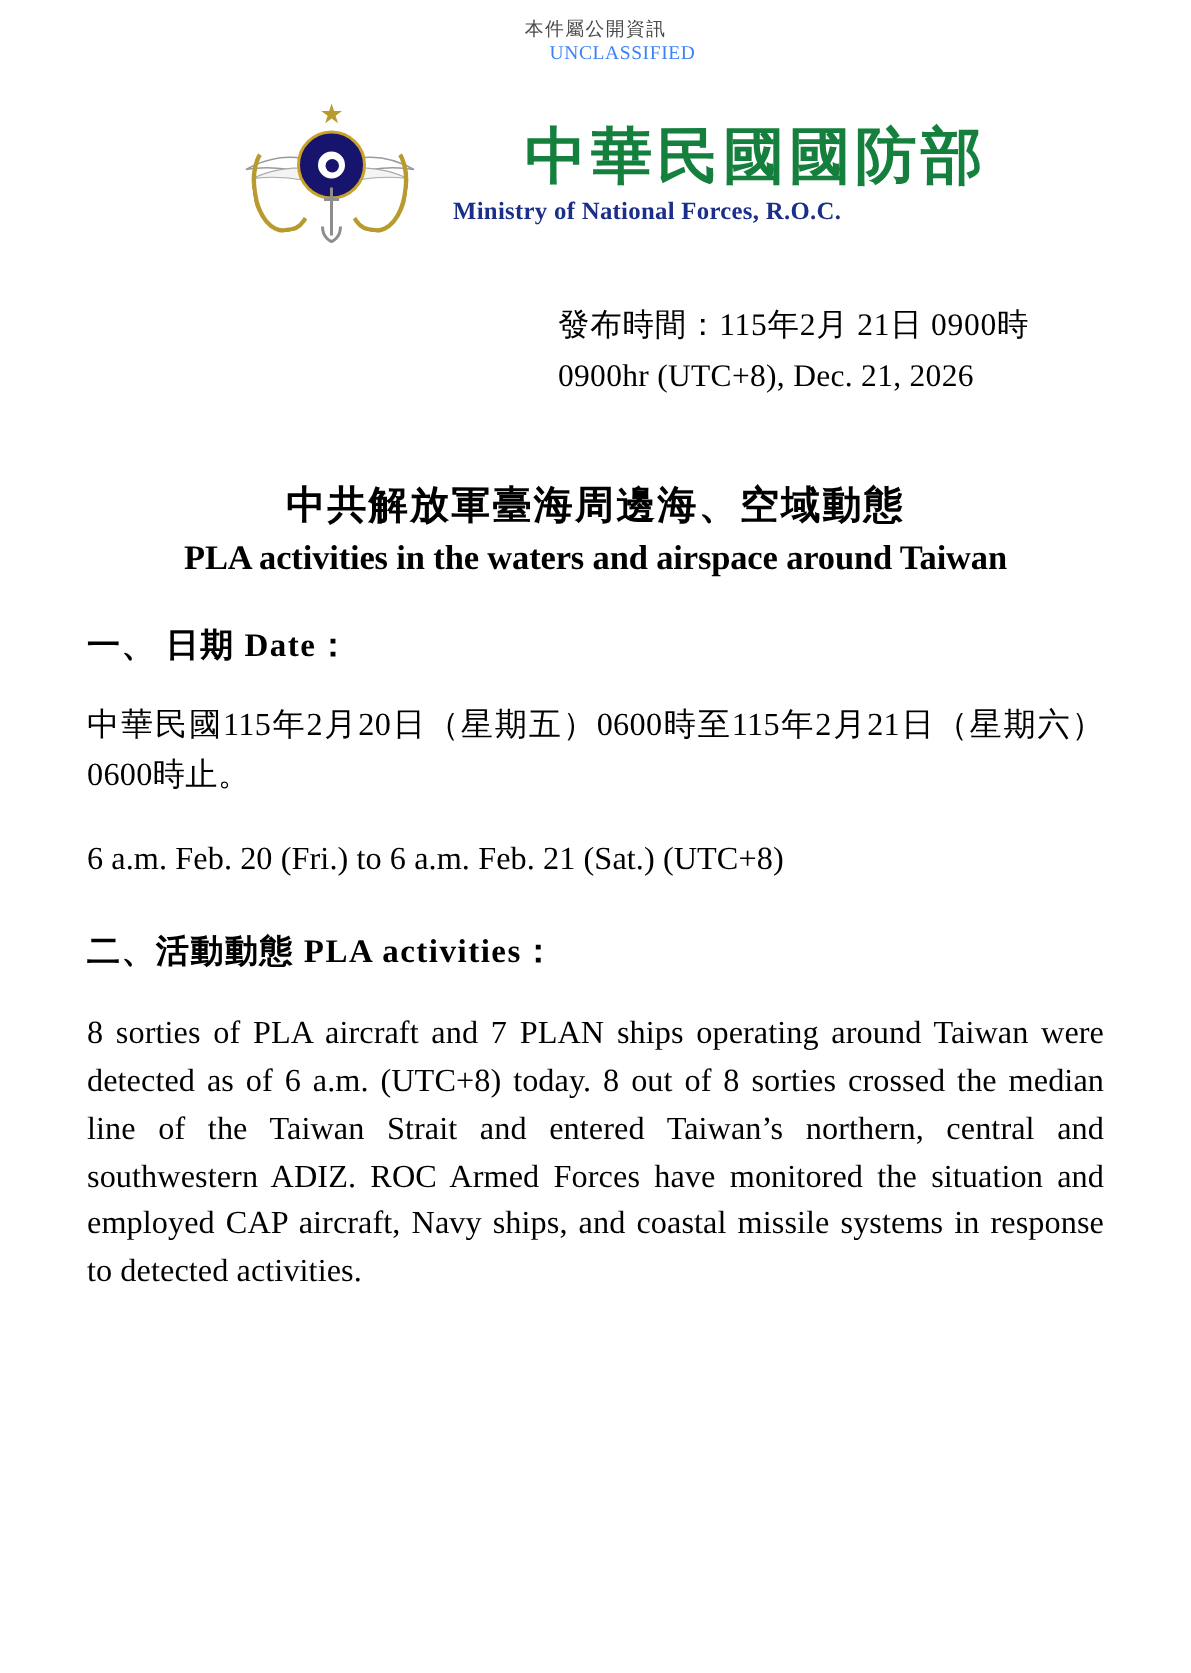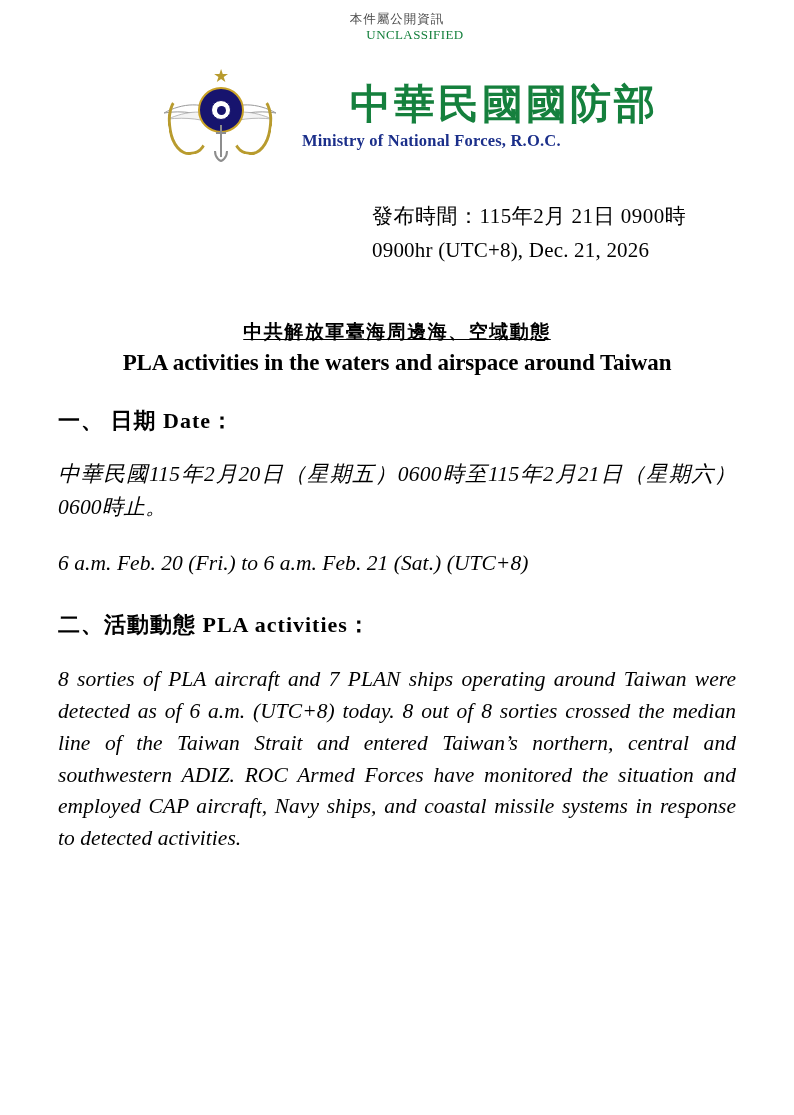--- a/index.html
+++ b/index.html
@@ -39,7 +39,7 @@
   .classification .en {
     font-size: 13px;
     letter-spacing: 0.4px;
-    color: #15803d;
+    color: #3b82f6;
     margin-left: 36px;
   }
 

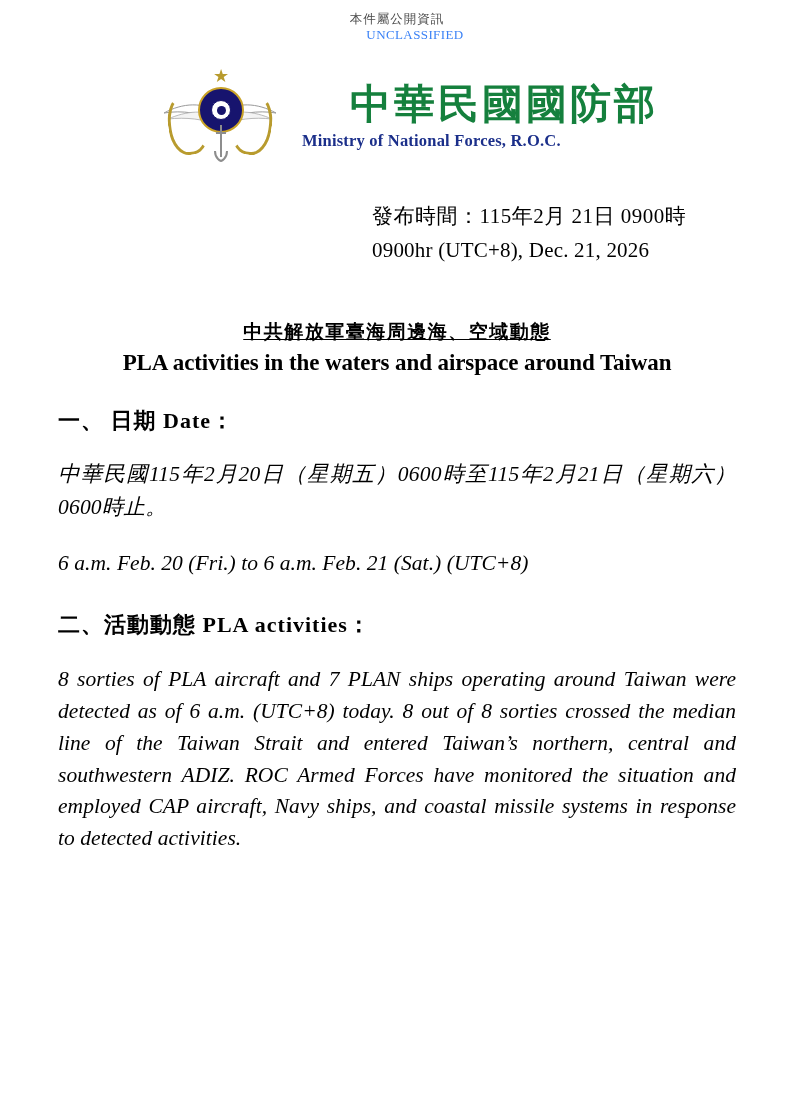--- a/index.html
+++ b/index.html
@@ -96,10 +96,9 @@
     text-align: center;
   }
   .doc-title .t-cn {
-    font-size: 19px;
+    font-size: 26px;
     font-weight: bold;
     letter-spacing: 1.5px;
-    text-decoration: underline;
   }
   .doc-title .t-en {
     font-size: 23px;

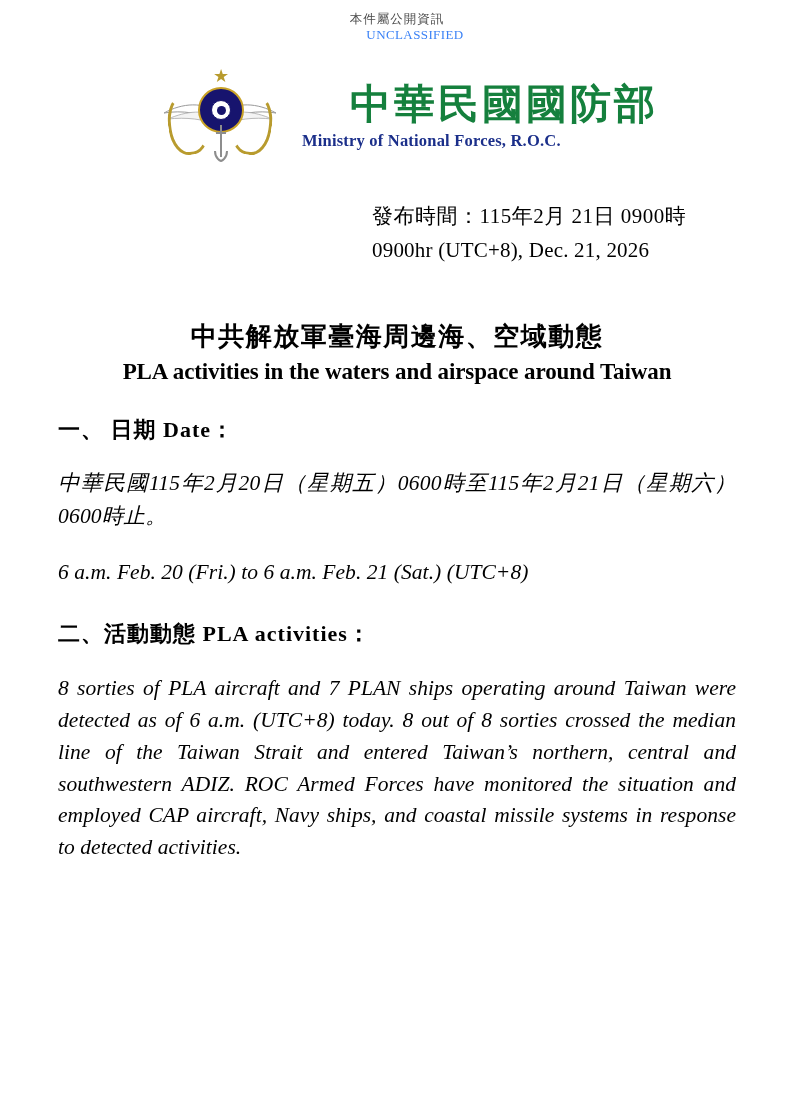--- a/index.html
+++ b/index.html
@@ -122,7 +122,6 @@
     line-height: 1.52;
     margin-top: 22px;
     text-align: justify;
-    font-style: italic;
   }
   .para.cn { letter-spacing: 0.2px; }
   .para.en { letter-spacing: 0.05px; margin-top: 24px; }

